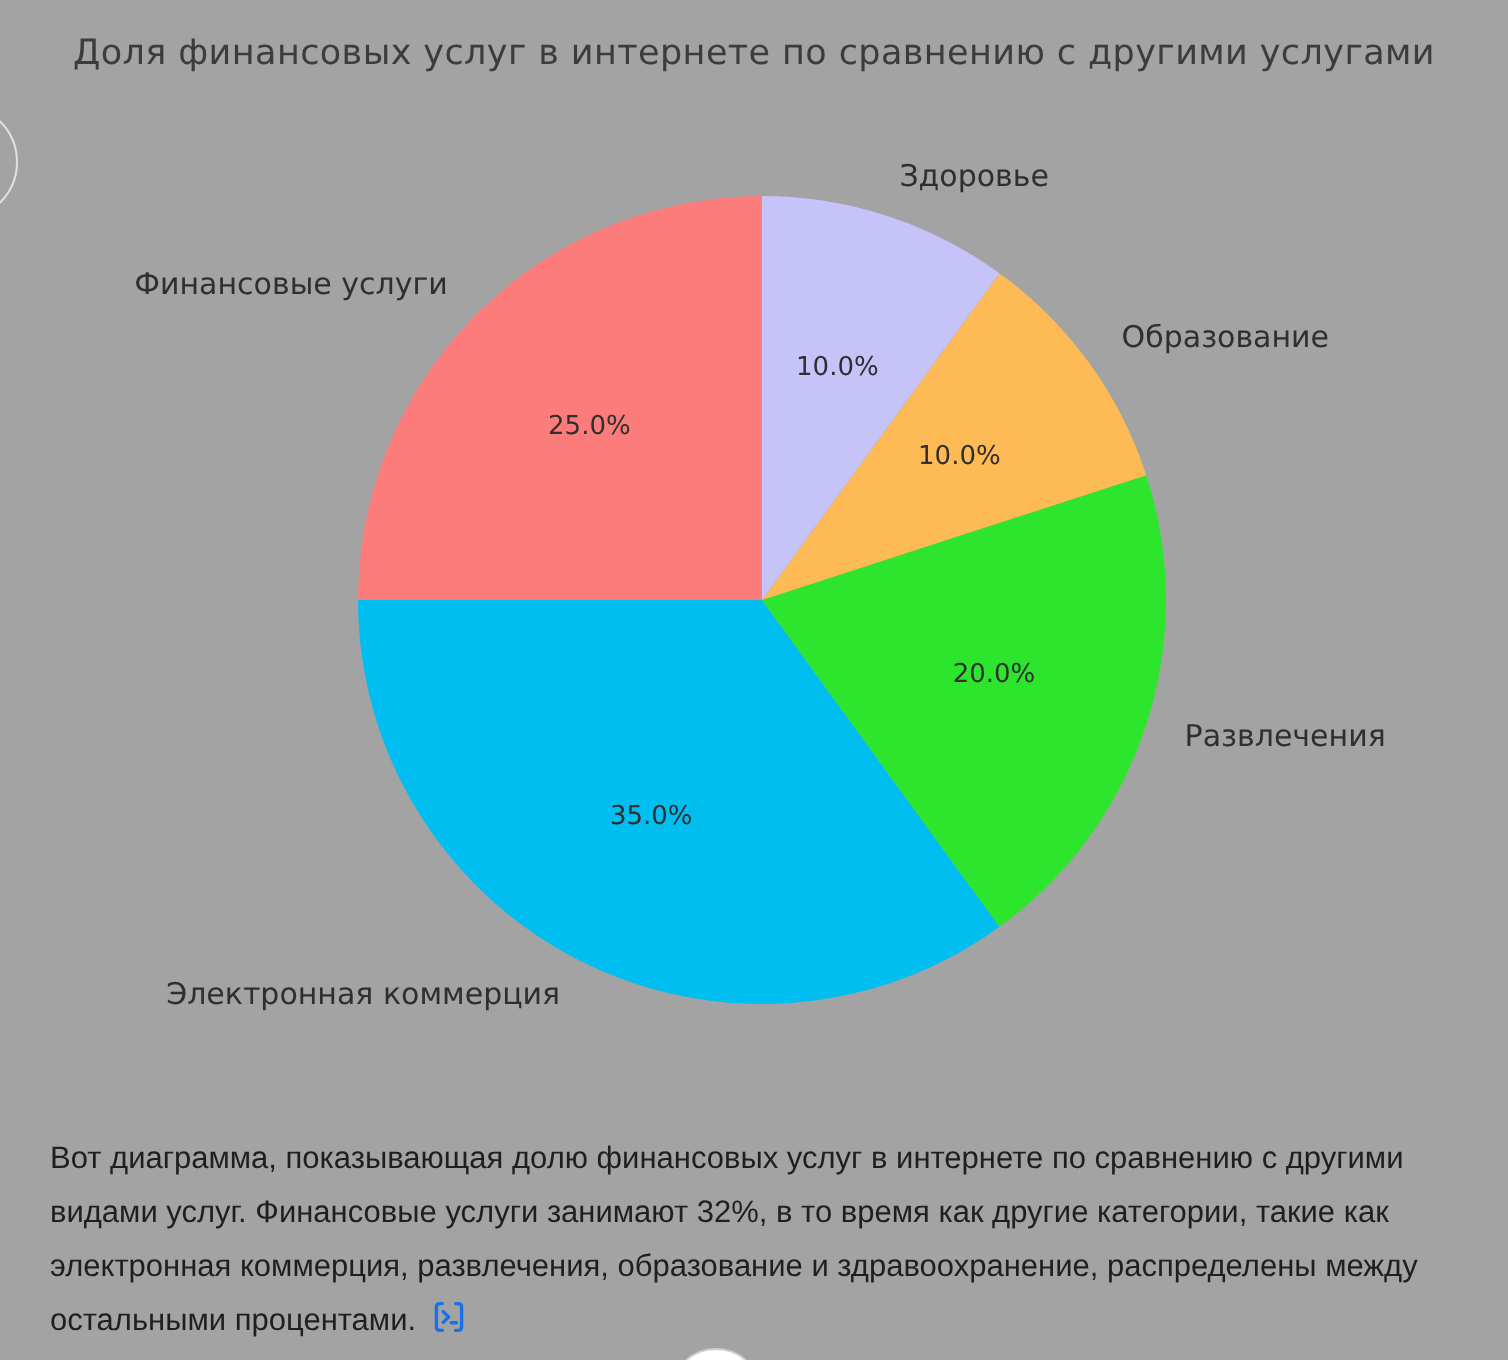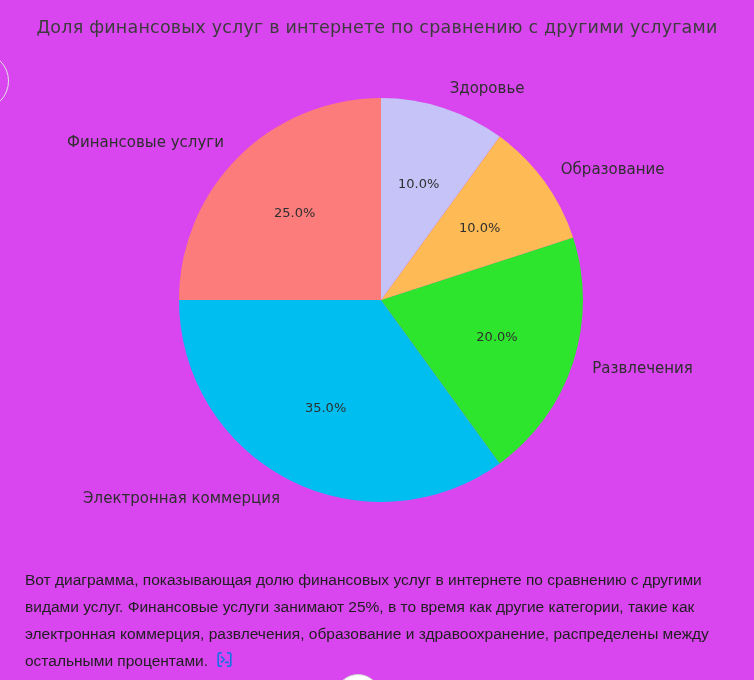--- a/index.html
+++ b/index.html
@@ -11,7 +11,7 @@
     position: relative;
     width: 754px;
     height: 680px;
-    background: #d946ef;
+    background: #a3a3a3;
     overflow: hidden;
     font-family: "Liberation Sans", sans-serif;
   }

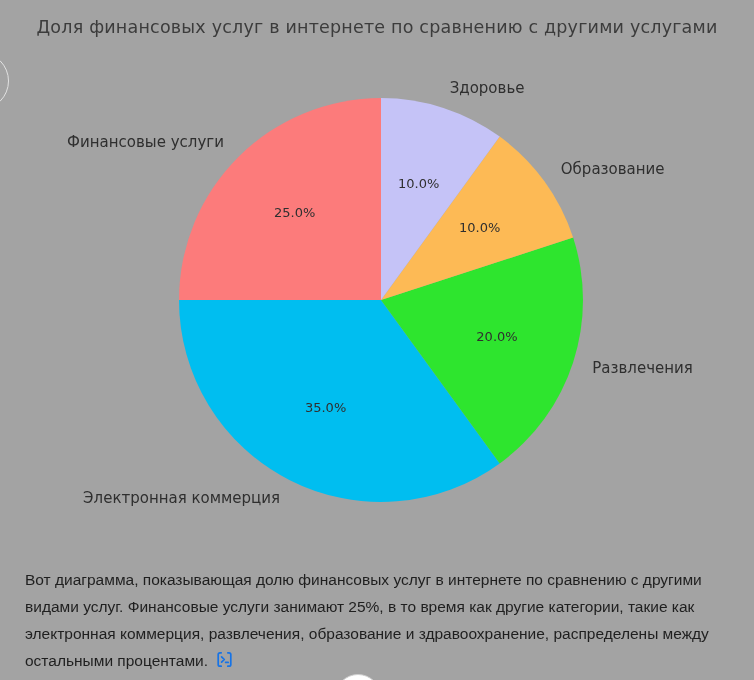--- a/index.html
+++ b/index.html
@@ -110,7 +110,7 @@
   </div>
 
   <div class="message">
-    <span>Вот диаграмма, показывающая долю финансовых услуг в интернете по сравнению с другими видами услуг. Финансовые услуги занимают 25%, в то время как другие категории, такие как электронная коммерция, развлечения, образование и здравоохранение, распределены между остальными процентами.</span>
+    <span>Вот диаграмма, показывающая долю финансовых услуг в интернете по сравнению с другими видами услуг. Финансовые услуги занимают 32%, в то время как другие категории, такие как электронная коммерция, развлечения, образование и здравоохранение, распределены между остальными процентами.</span>
     <span class="code-icon">
       <svg width="19" height="19" viewBox="0 0 19 19" fill="none" stroke="#1673e6" stroke-width="1.7" stroke-linecap="round" stroke-linejoin="round">
         <path d="M6.2 2.8 H5 Q3.2 2.8 3.2 4.6 V14.4 Q3.2 16.2 5 16.2 H6.2"></path>

